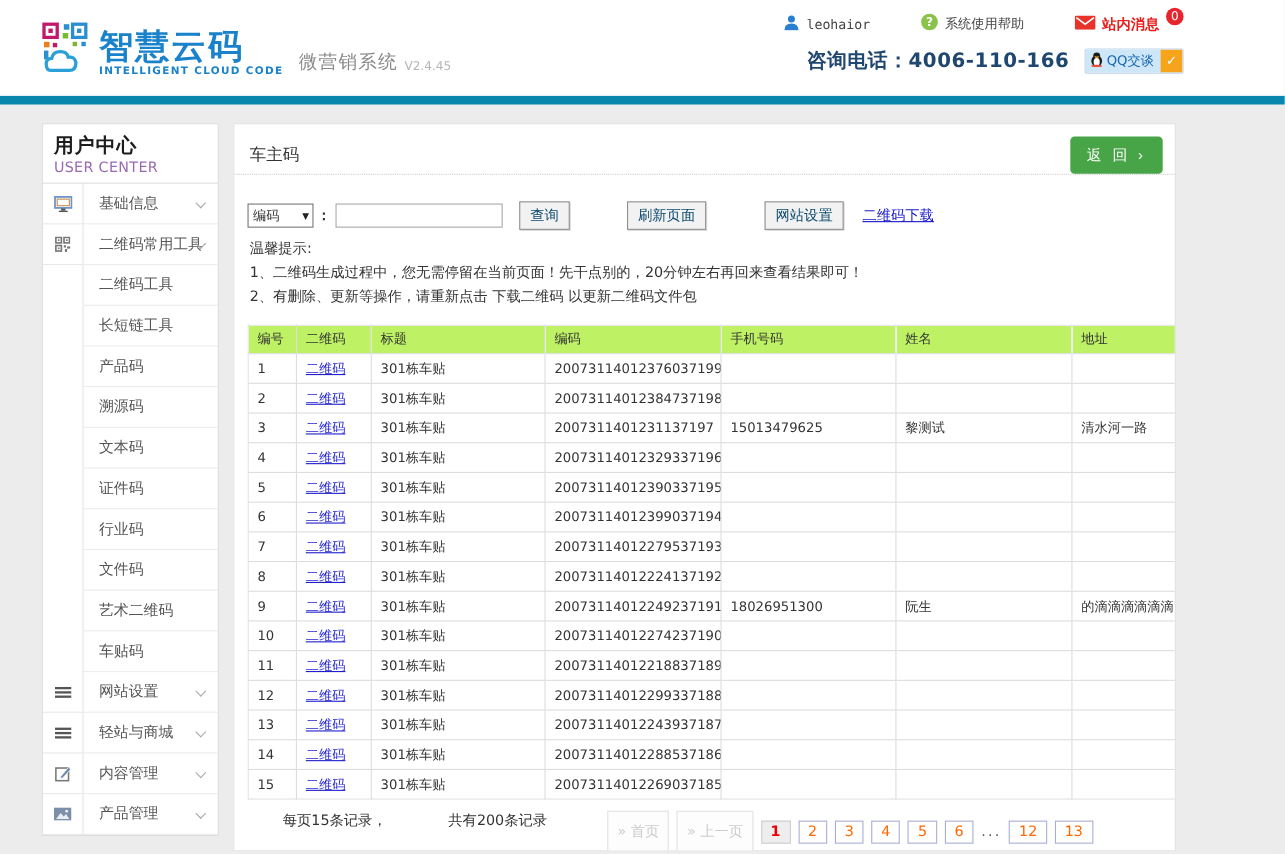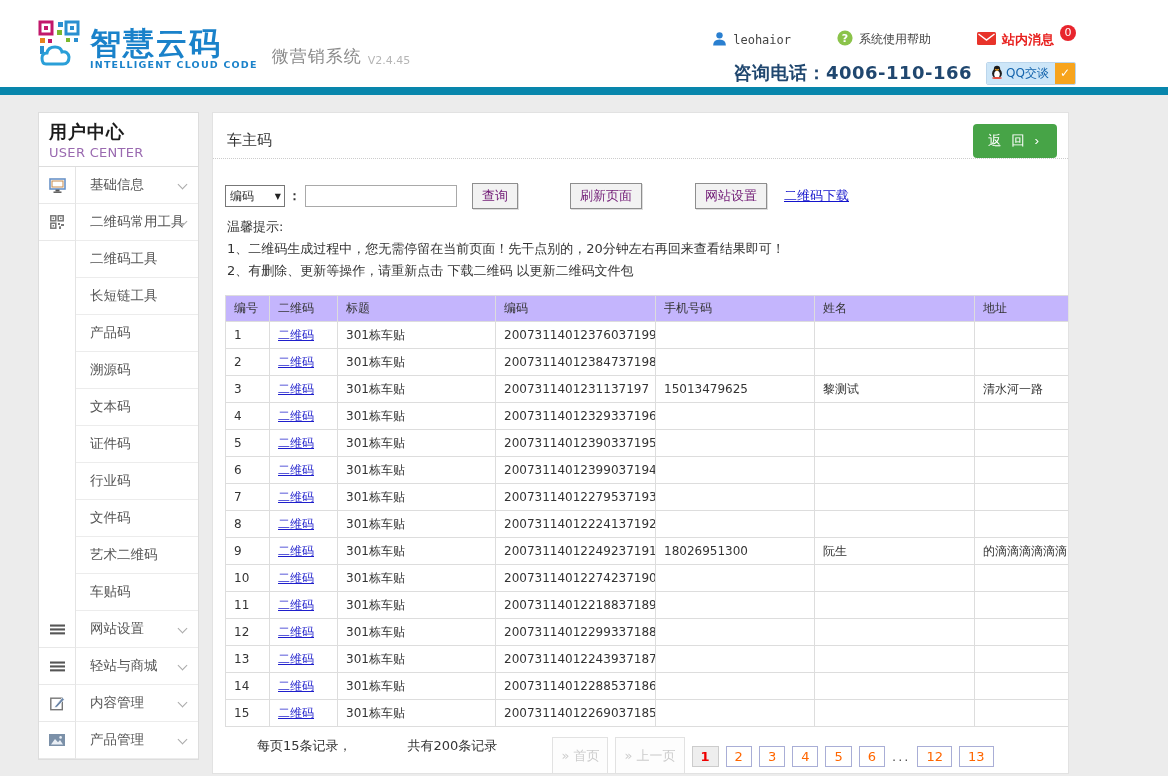--- a/index.html
+++ b/index.html
@@ -14,7 +14,7 @@
   .logo-sub { font-size:9.5px; font-weight:bold; color:#1a82ca; letter-spacing:1.2px; }
   .sys-name { font-size:17px; color:#8a8a8a; margin:0 6px 2px 14px; letter-spacing:1px; }
   .sys-ver { font-size:11px; color:#b5b5b5; margin-bottom:3px; }
-  .top-right { position:absolute; right:92px; top:30px; text-align:center; }
+  .top-right { position:absolute; right:92px; top:12px; text-align:center; }
   .top-row1 { display:flex; align-items:center; justify-content:flex-end; gap:8px; }
   .tr-item { display:flex; align-items:center; gap:6px; font-size:12px; color:#444; }
   .tr-item + .tr-item { margin-left:38px; }

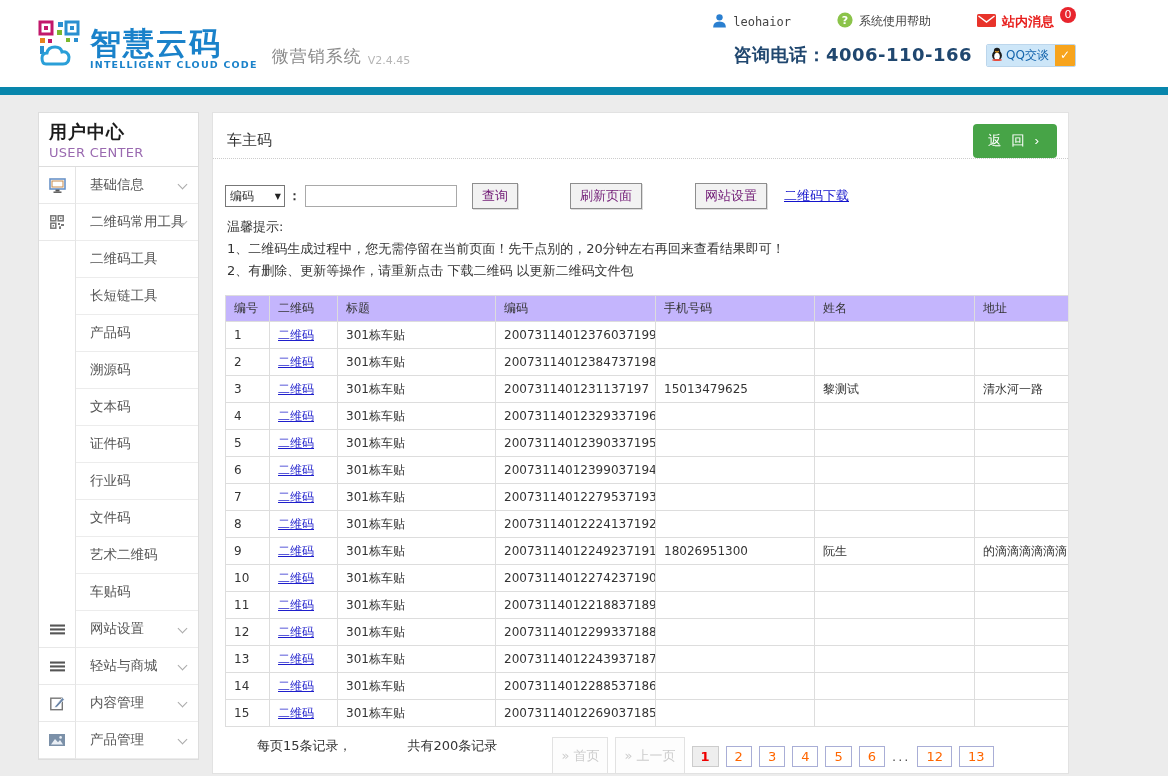--- a/index.html
+++ b/index.html
@@ -65,7 +65,7 @@
   .colon { margin:0 4px 0 3px; font-weight:bold; }
   .text-input { width:152px; height:22px; border:1px solid #a9a9a9; outline:none; padding:0 4px; font-size:12px; }
   .btn { border:1px solid #8e8e8e; background:#f2f2f2; padding:3px 9px; font-size:13px;
-    color:#701a75; cursor:pointer; box-shadow:1px 1px 0 #ddd; }
+    color:#0c4a6e; cursor:pointer; box-shadow:1px 1px 0 #ddd; }
   .btn-query { margin-left:15px; }
   .btn-refresh { margin-left:52px; }
   .btn-download { margin-left:53px; }

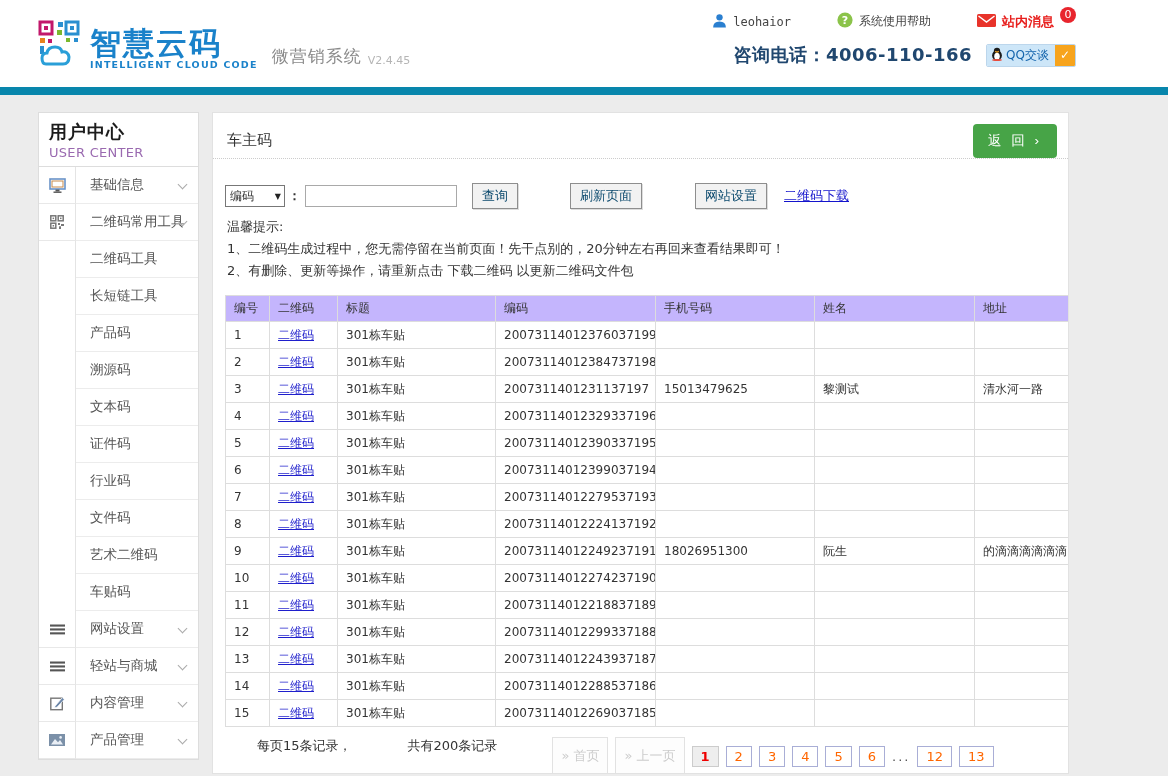--- a/index.html
+++ b/index.html
@@ -77,7 +77,7 @@
   table { border-collapse:collapse; table-layout:fixed; width:845px; font-size:12px; color:#333; }
   th, td { border:1px solid #ddd; height:27px; padding:0 0 0 8px; text-align:left;
     white-space:nowrap; overflow:hidden; font-weight:normal; }
-  th { background:#c4b5fd; height:26px; }
+  th { background:#bef264; height:26px; }
   .c0{width:44px}.c1{width:68px}.c2{width:158px}.c3{width:160px}.c4{width:159px}.c5{width:160px}.c6{width:96px}
   td a { color:#1f1fcc; text-decoration:underline; cursor:pointer; }
 

